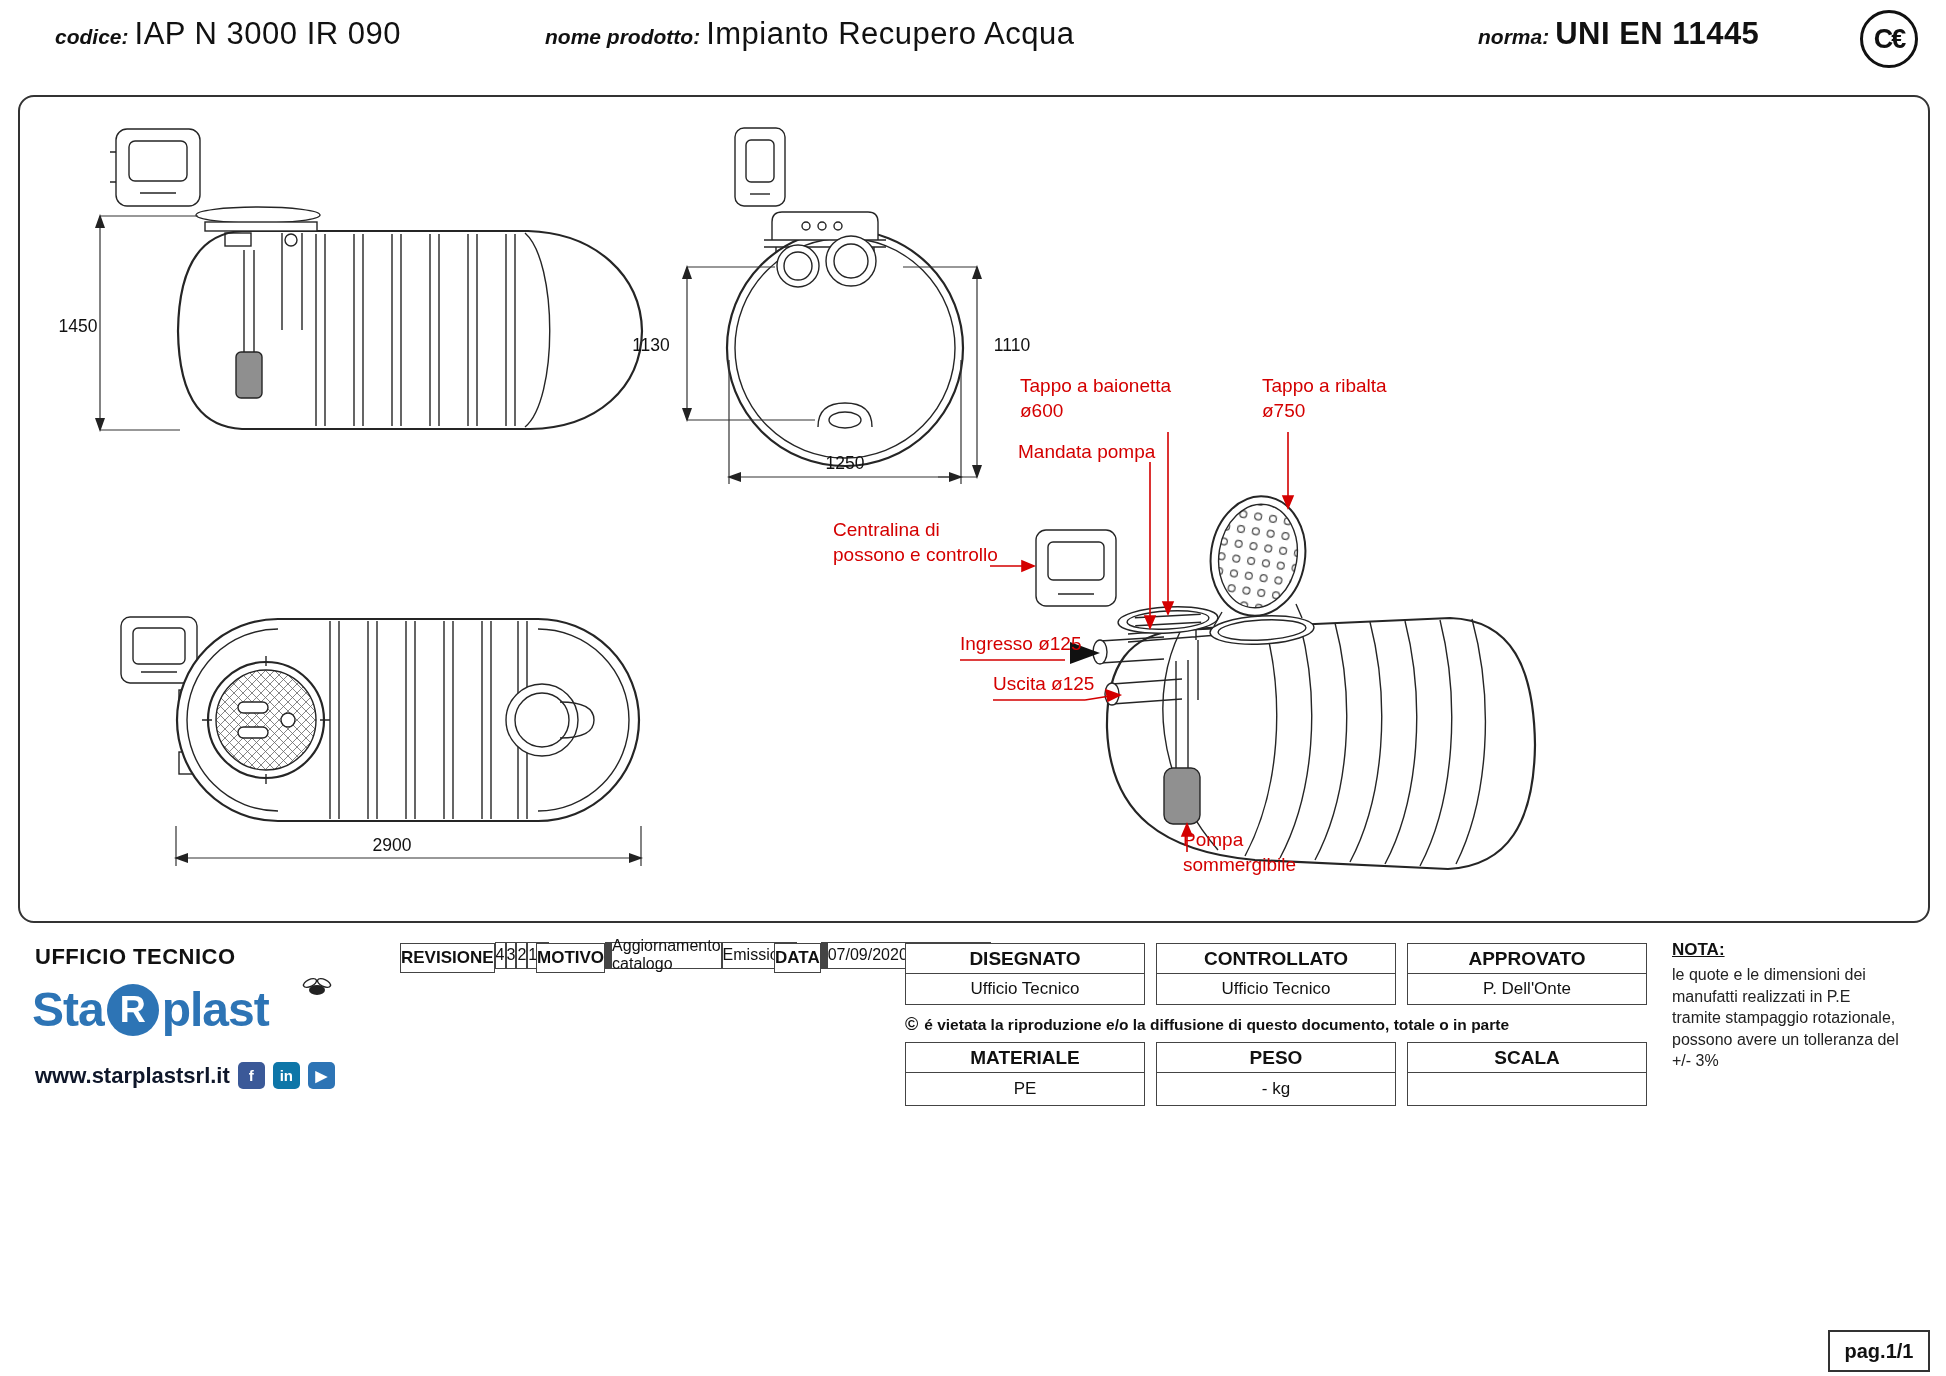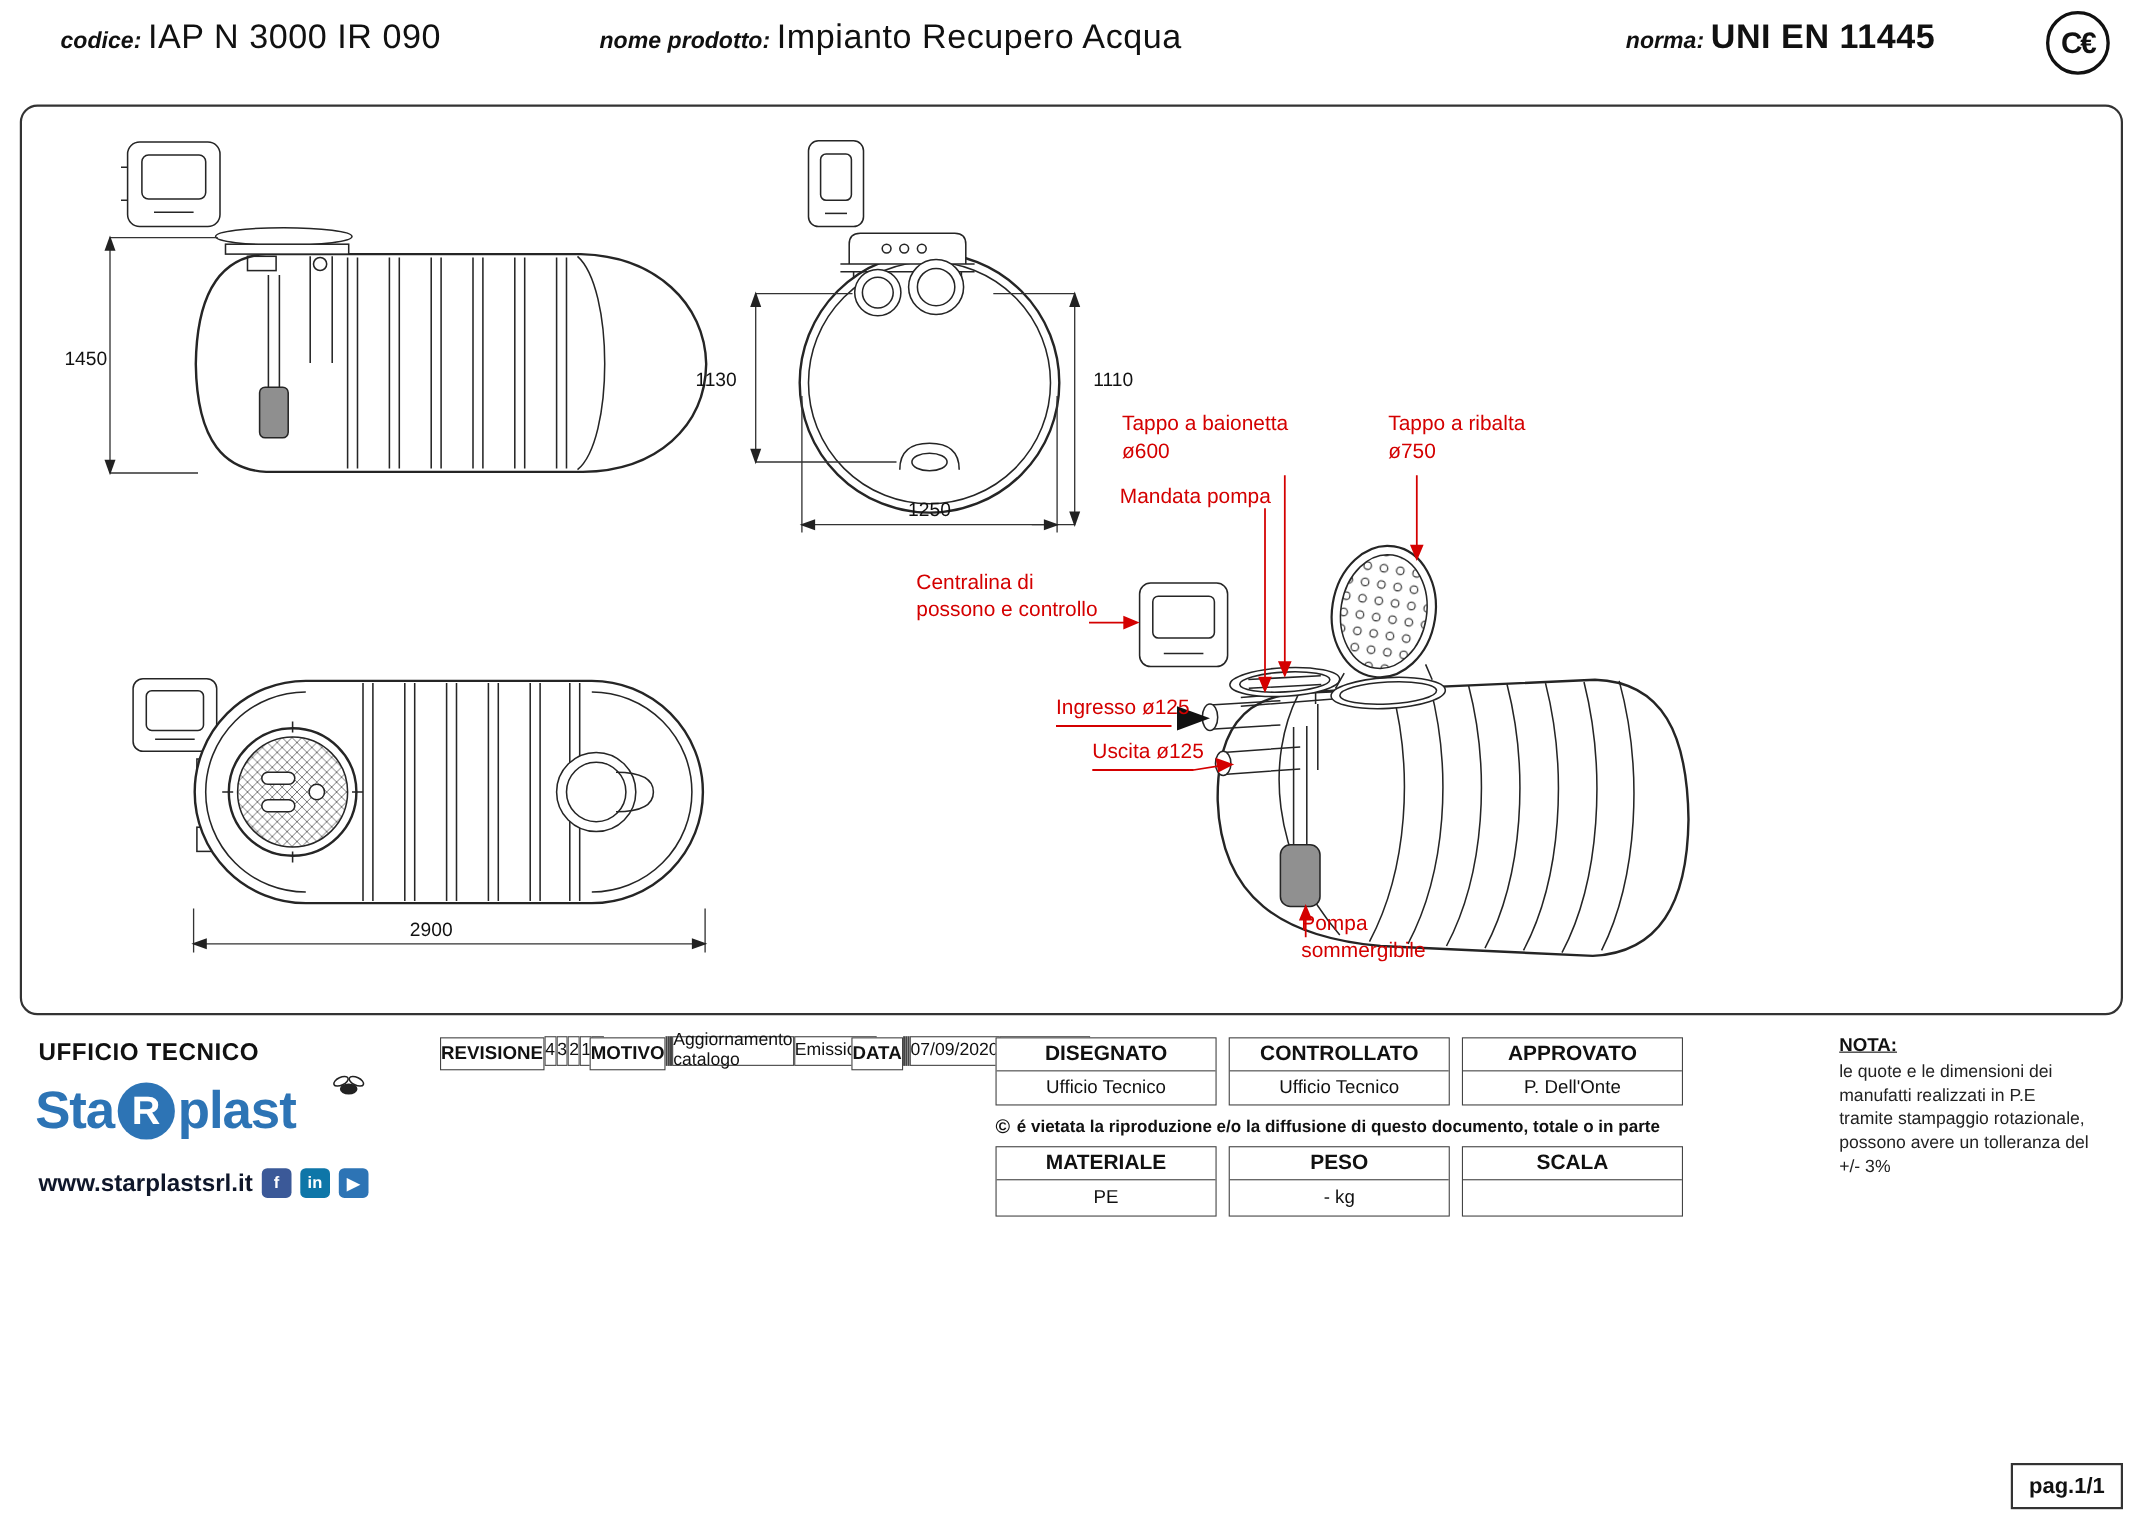--- a/index.html
+++ b/index.html
@@ -48,7 +48,7 @@
   .cell.head { height:30px; font-weight:bold; font-size:17px; }
 
   .appr-row { position:absolute; left:905px; top:943px; display:flex; gap:11px; }
-  .appr { width:201px; border:1.5px solid #444; background:#fff; }
+  .appr { width:240px; border:1.5px solid #444; background:#fff; }
   .appr .head { height:30px; border-bottom:1.5px solid #444; display:flex; align-items:center;
                 justify-content:center; font-weight:bold; font-size:19px; }
   .appr .val { height:30px; display:flex; align-items:center; justify-content:center; font-size:17px; }

